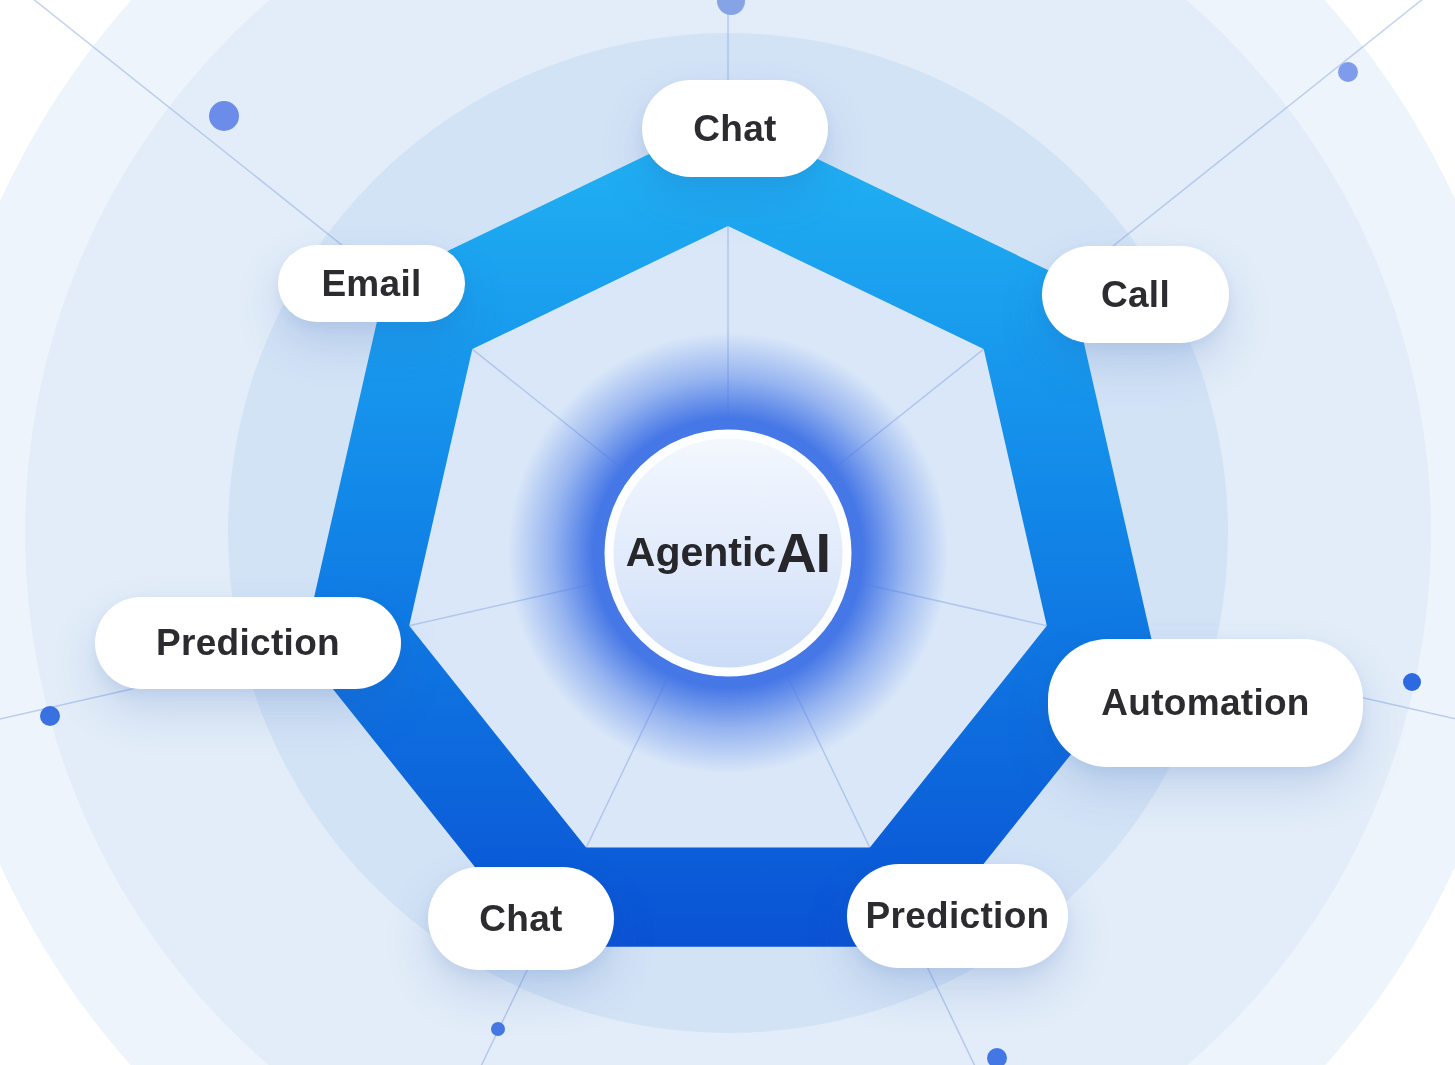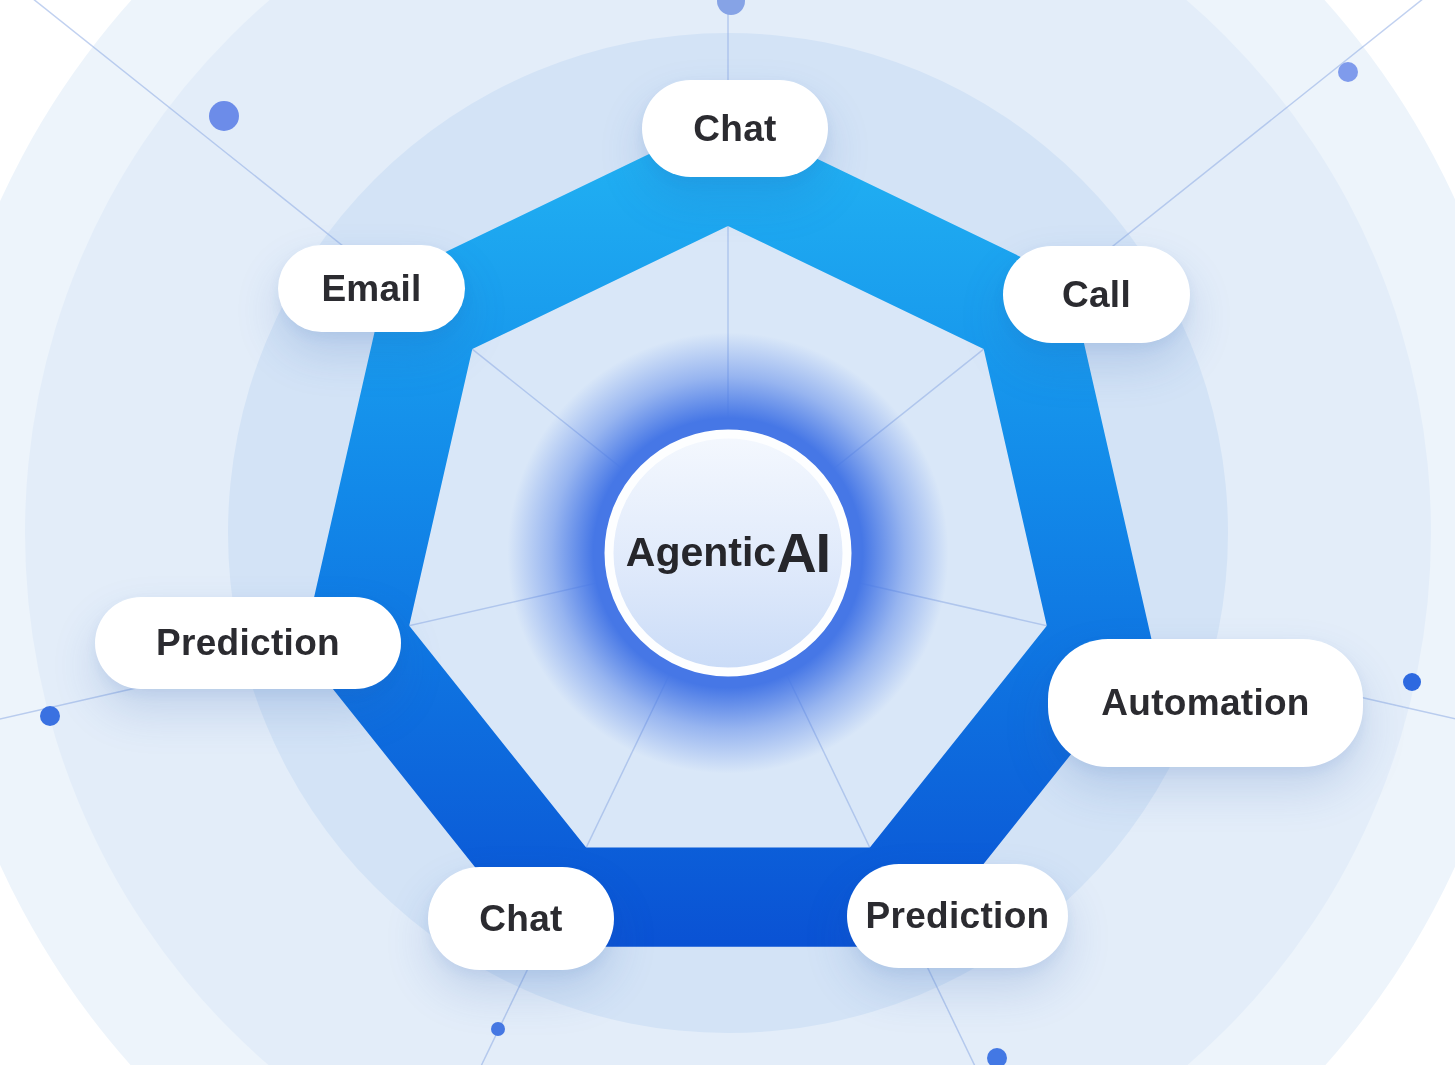--- a/index.html
+++ b/index.html
@@ -24,7 +24,7 @@
     z-index:4;
   }
   .pill-chat      {left:642px; top:80px;  width:186px; height:97px;text-align:center;}
-  .pill-email     {left:278px; top:245px; width:187px; height:87px;}
+  .pill-email     {left:278px; top:245px; width:187px; height:77px;}
   .pill-call      {left:1003px; top:246px; width:187px; height:97px;}
   .pill-prediction{left:95px;  top:597px; width:306px; height:92px;}
   .pill-automation{left:1048px;top:591px; width:315px; height:128px;margin-top:48px;}

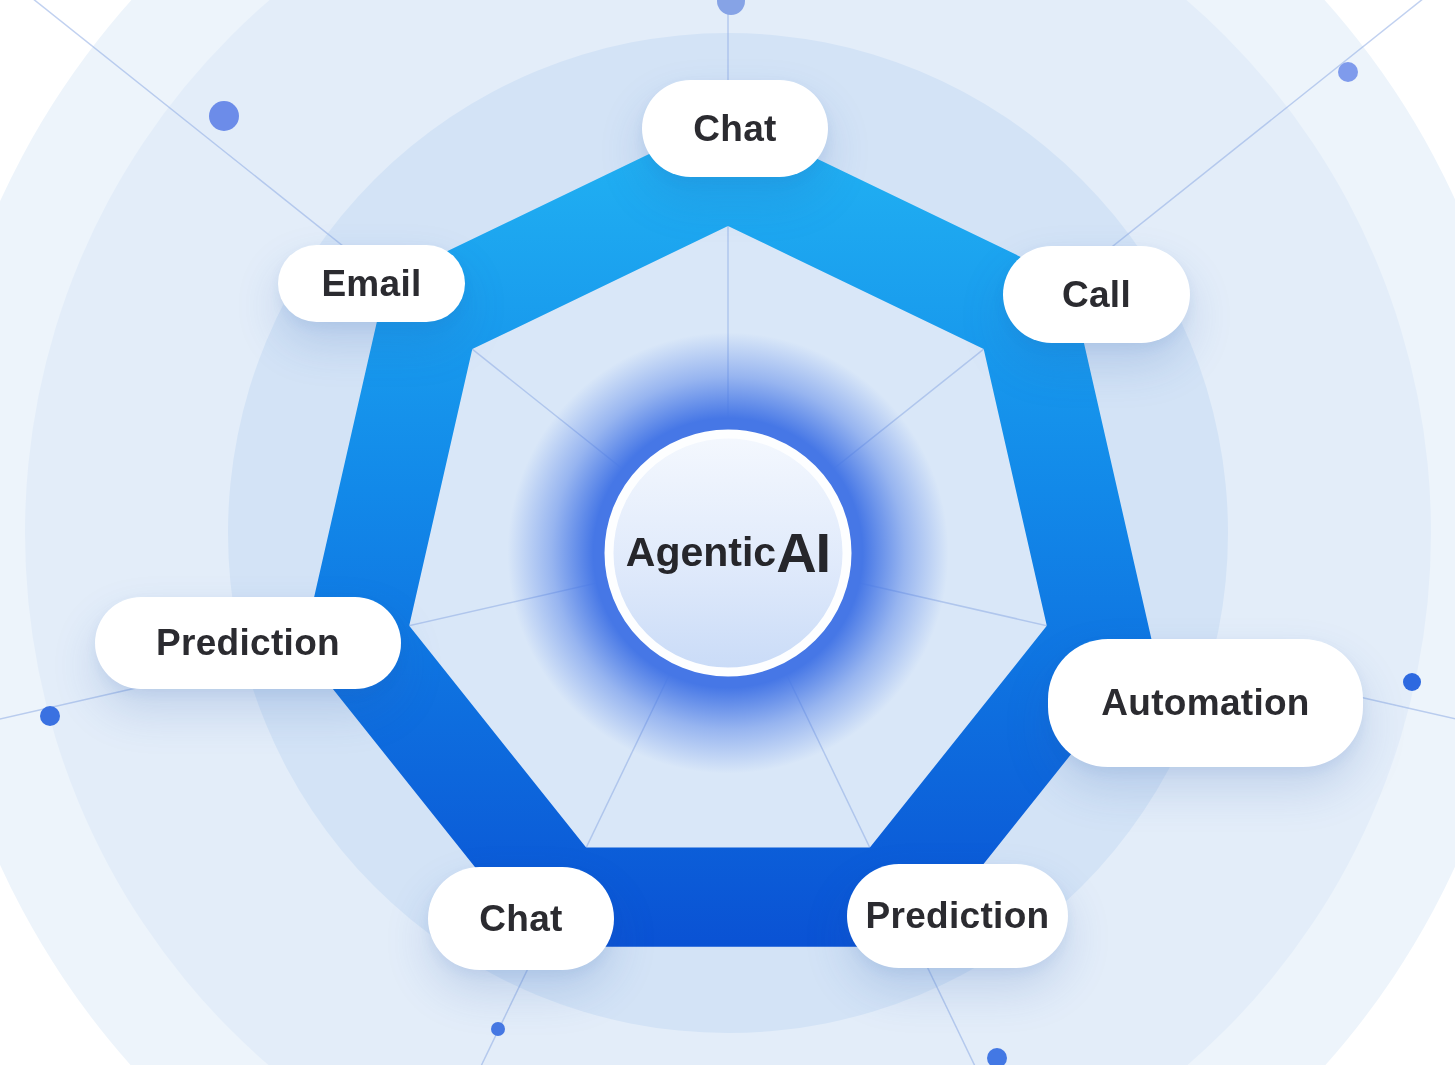--- a/index.html
+++ b/index.html
@@ -25,7 +25,7 @@
   }
   .pill-chat      {left:642px; top:80px;  width:186px; height:97px;text-align:center;}
   .pill-email     {left:278px; top:245px; width:187px; height:77px;}
-  .pill-call      {left:1003px; top:246px; width:187px; height:97px;}
+  .pill-call      {left:1042px; top:246px; width:187px; height:97px;}
   .pill-prediction{left:95px;  top:597px; width:306px; height:92px;}
   .pill-automation{left:1048px;top:591px; width:315px; height:128px;margin-top:48px;}
   .pill-demo      {left:428px; top:867px; width:186px; height:103px;}

